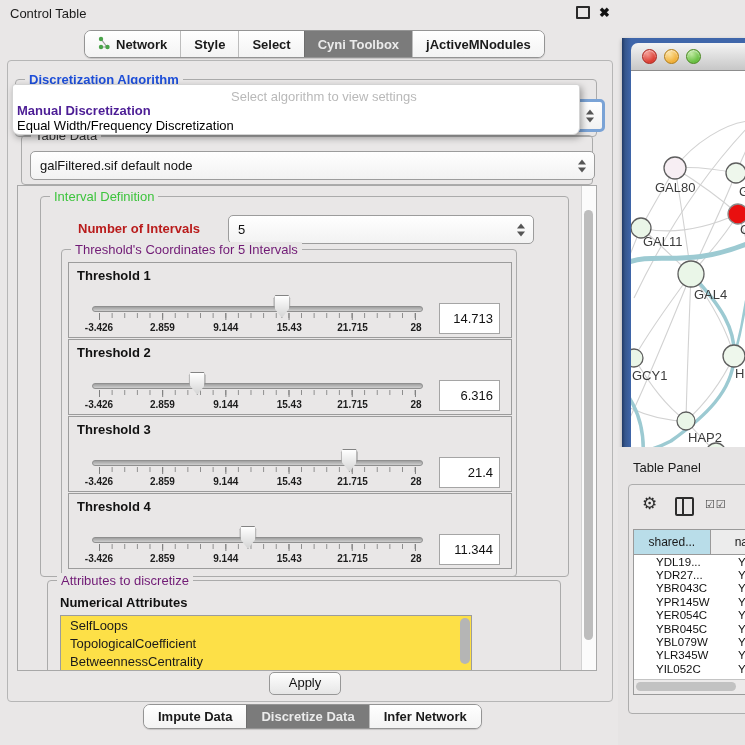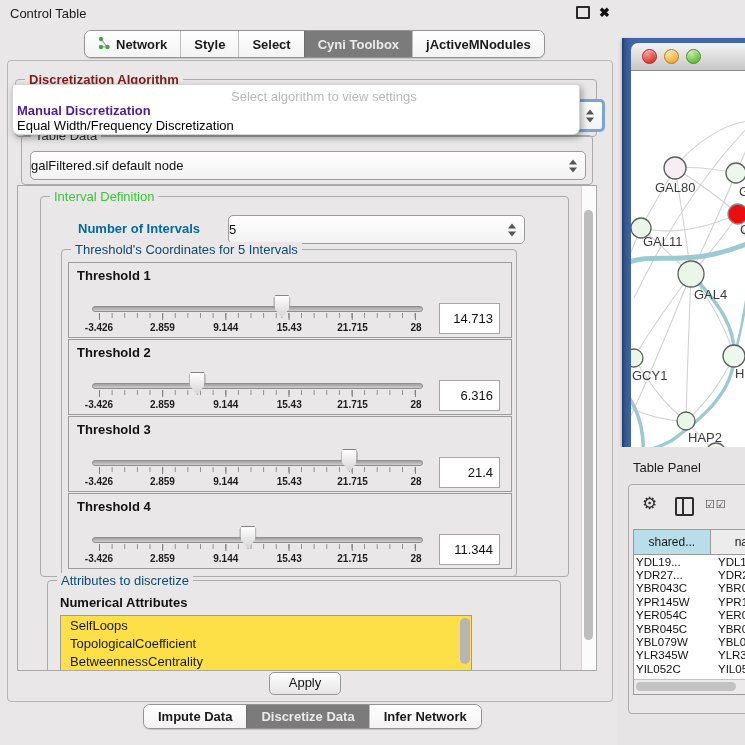--- a/index.html
+++ b/index.html
@@ -29,7 +29,7 @@
 
   .groupbox{position:absolute;border:1px solid #ababab;border-radius:4px;}
   .groupbox>.legend{position:absolute;top:-8px;left:9px;background:#e9e7e7;padding:0 4px;font-size:13px;white-space:nowrap;}
-  .legend.gray{color:#7f1d1d;font-weight:700;}
+  .legend.gray{color:#1d4ed8;font-weight:700;}
   .legend.plain{color:#333;}
   .legend.green{color:#3dc43d;}
   .legend.blue{color:#0c4a6e;}

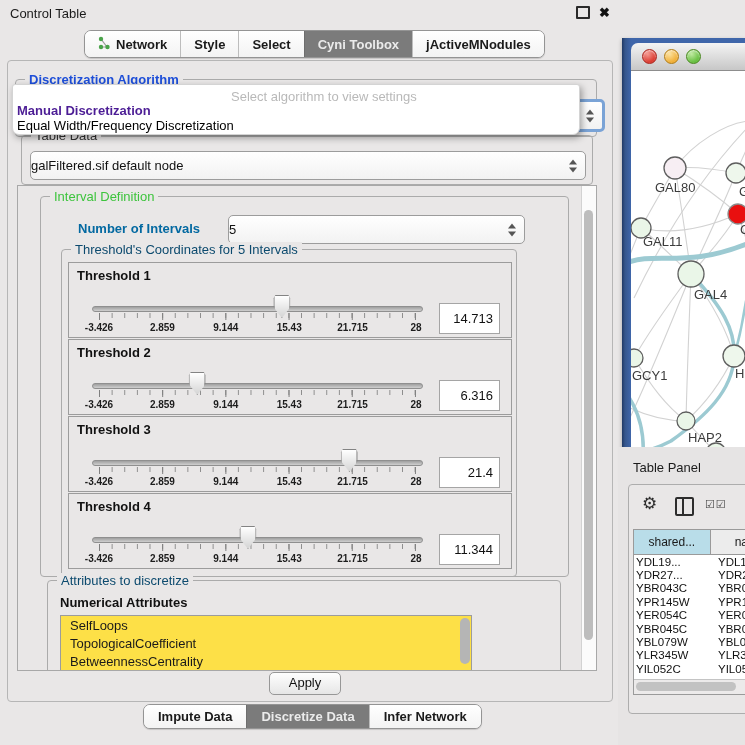--- a/index.html
+++ b/index.html
@@ -35,7 +35,7 @@
   .legend.blue{color:#0c4a6e;}
 
   .combo{position:absolute;background:linear-gradient(#ffffff,#f2f2f2);border:1px solid #9c9c9c;border-radius:5px;
-         font-size:13px;color:#111;display:flex;align-items:center;}
+         font-size:13px;color:#111;padding-left:9px;display:flex;align-items:center;}
   .combo .spinner{position:absolute;right:7px;top:50%;width:9px;height:13px;transform:translateY(-50%);}
   .combo .spinner::before{content:"";position:absolute;left:0;top:0;border-left:4px solid transparent;border-right:4px solid transparent;border-bottom:5px solid #555;}
   .combo .spinner::after{content:"";position:absolute;left:0;bottom:0;border-left:4px solid transparent;border-right:4px solid transparent;border-top:5px solid #555;}

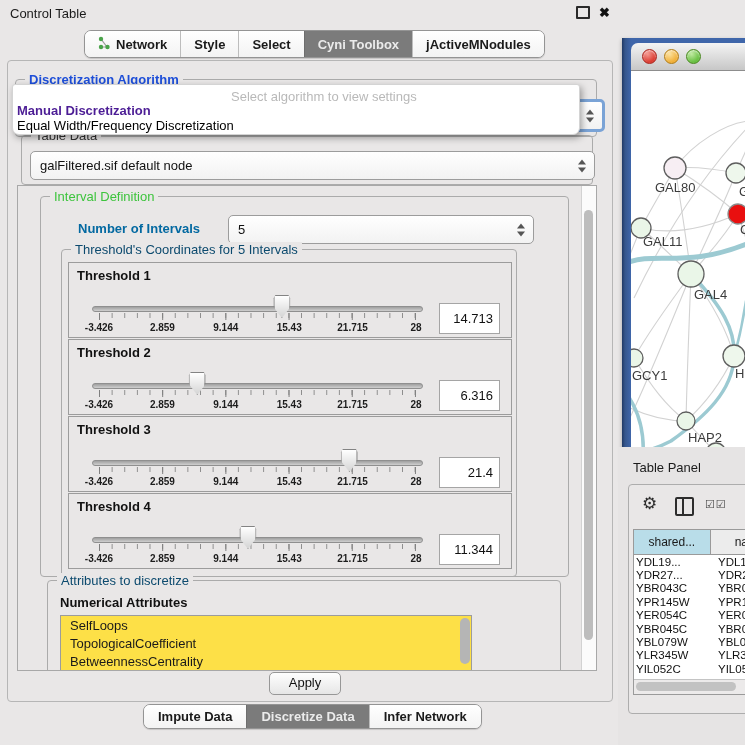--- a/index.html
+++ b/index.html
@@ -114,7 +114,7 @@
   .tp-hscroll{position:absolute;left:0;right:0;bottom:0;height:14px;background:#eceaea;border-top:1px solid #c4c4c4;}
   .tp-hthumb{position:absolute;left:2px;right:12px;top:2px;height:9px;border-radius:5px;background:#c2c2c2;}
 
-  .noi-label{position:absolute;font-size:13px;font-weight:700;color:#0369a1;}
+  .noi-label{position:absolute;font-size:13px;font-weight:700;color:#b91c1c;}
   svg text{font-family:"Liberation Sans",sans-serif;}
 </style>
 </head>

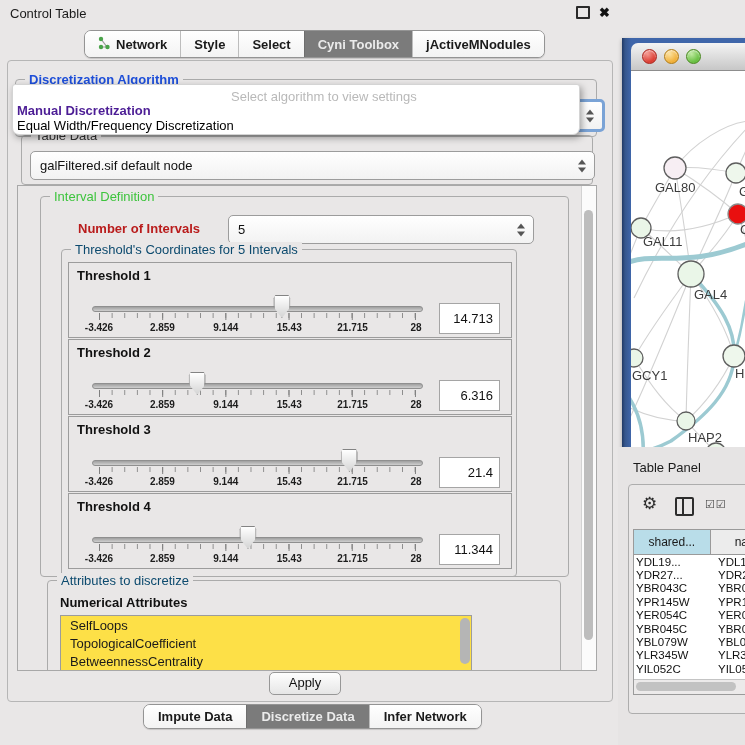--- a/index.html
+++ b/index.html
@@ -32,7 +32,7 @@
   .legend.gray{color:#1d4ed8;font-weight:700;}
   .legend.plain{color:#333;}
   .legend.green{color:#3dc43d;}
-  .legend.blue{color:#0c4a6e;}
+  .legend.blue{color:#701a75;}
 
   .combo{position:absolute;background:linear-gradient(#ffffff,#f2f2f2);border:1px solid #9c9c9c;border-radius:5px;
          font-size:13px;color:#111;padding-left:9px;display:flex;align-items:center;}

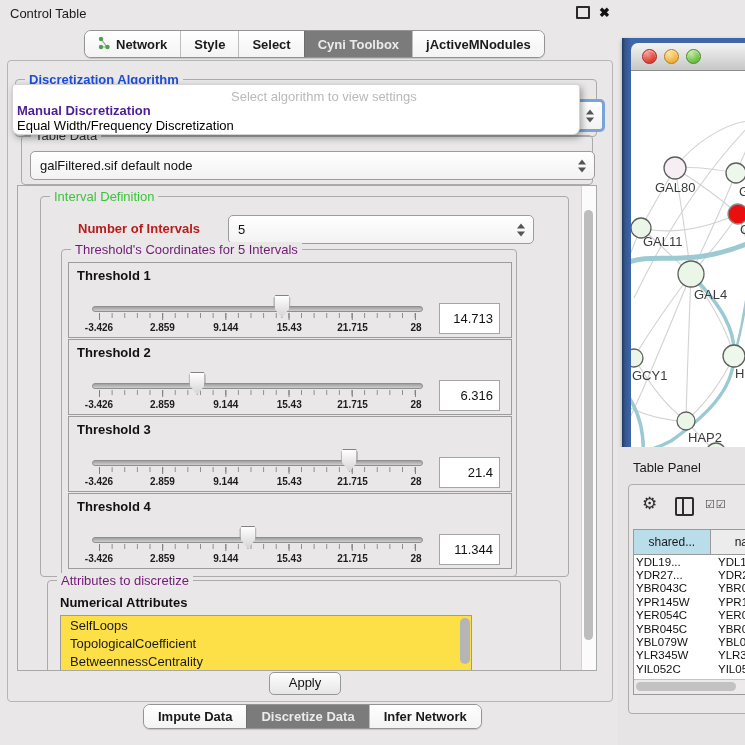--- a/index.html
+++ b/index.html
@@ -109,7 +109,7 @@
                display:flex;align-items:center;justify-content:center;}
   .tp-head .h2{flex:1;background:#ececec;font-size:12px;color:#1a1a1a;display:flex;align-items:center;padding-left:24px;}
   .tp-row{display:flex;height:13.4px;align-items:center;}
-  .tp-row .c1{width:77px;padding-left:2px;font-size:11.5px;color:#111;white-space:nowrap;overflow:hidden;}
+  .tp-row .c1{width:77px;padding-left:22px;font-size:11.5px;color:#111;white-space:nowrap;overflow:hidden;}
   .tp-row .c2{flex:1;padding-left:5px;font-size:11.5px;color:#111;white-space:nowrap;overflow:hidden;}
   .tp-hscroll{position:absolute;left:0;right:0;bottom:0;height:14px;background:#eceaea;border-top:1px solid #c4c4c4;}
   .tp-hthumb{position:absolute;left:2px;right:12px;top:2px;height:9px;border-radius:5px;background:#c2c2c2;}

